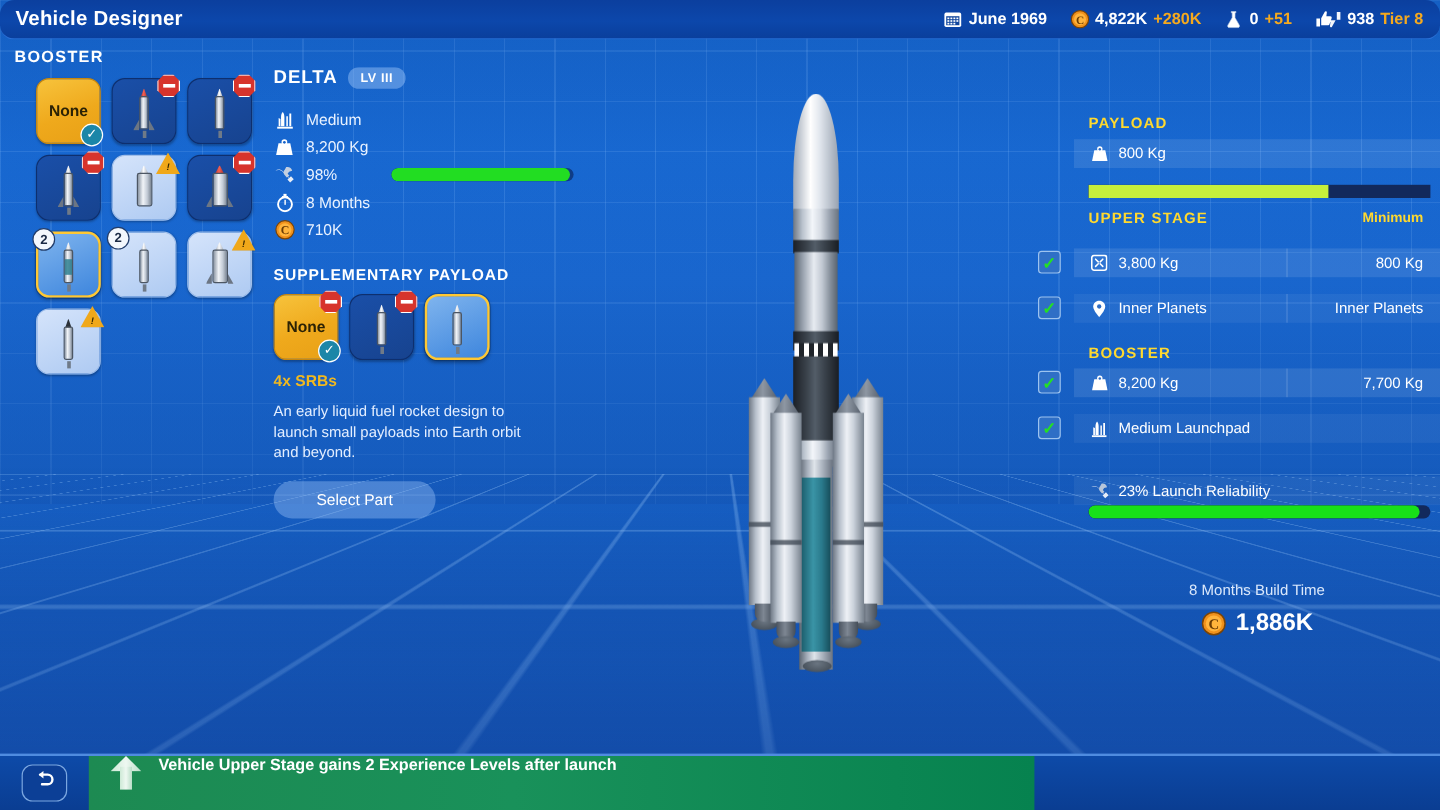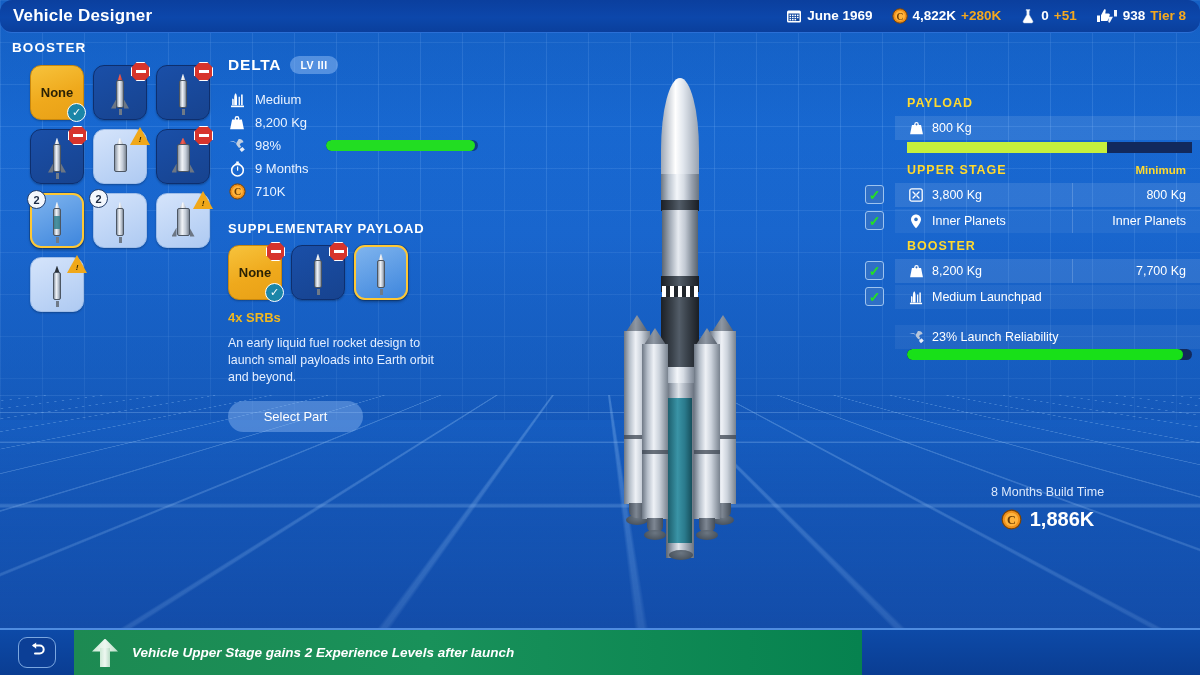--- a/index.html
+++ b/index.html
@@ -161,7 +161,7 @@
   #rightpanel { position:absolute; left:895px; top:90px; width:305px; z-index:30; }
   .rp-title { color:#ffd92e; font-size:12.5px; font-weight:bold; letter-spacing:1px; padding:6px 0 6px 12px; }
   .rp-row {
-    display:flex; align-items:center; height:24px; margin-bottom:2px; position:relative;
+    display:flex; align-items:center; height:24px; margin-bottom:14px; position:relative;
   }
   .rp-row .lbl { display:flex; align-items:center; gap:7px; color:#fff; font-size:12.5px; padding-left:12px; flex:1; }
   .rp-shadeA { background:rgba(255,255,255,0.10); }

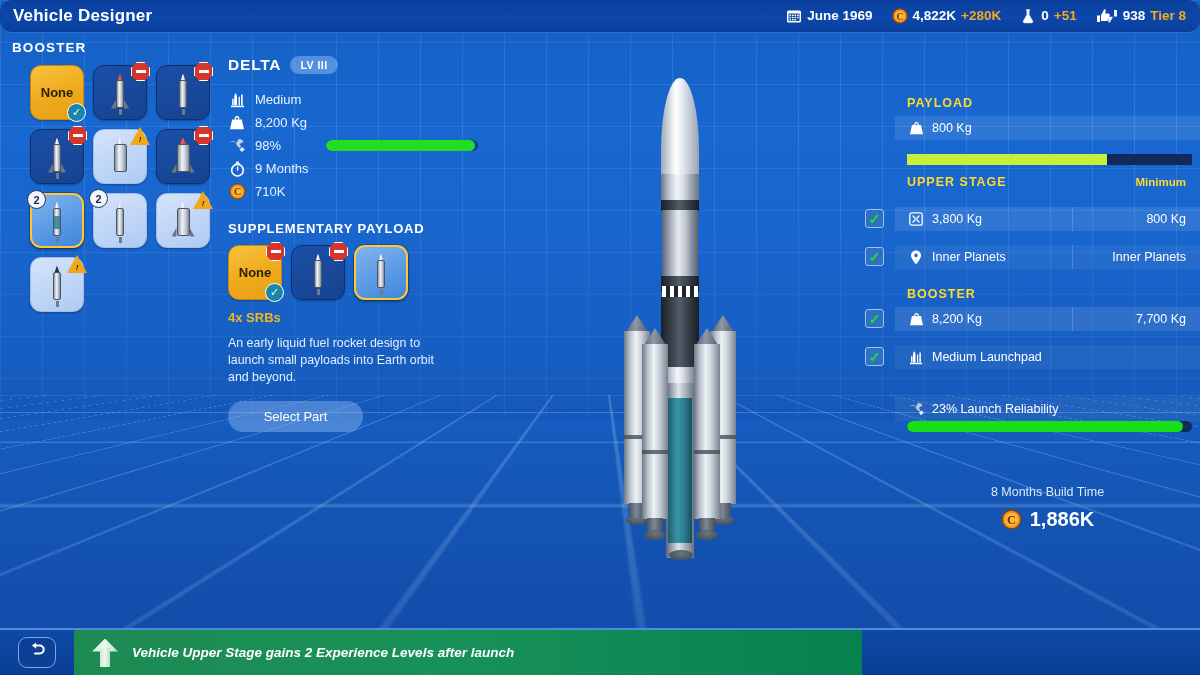--- a/index.html
+++ b/index.html
@@ -533,7 +533,7 @@
         <rect x="7" y="5.5" width="1.2" height="4.2" fill="#fff"></rect>
       </svg>
     </span>
-    <span class="val">9 Months</span>
+    <span class="val">8 Months</span>
   </div>
 
   <div class="statrow">

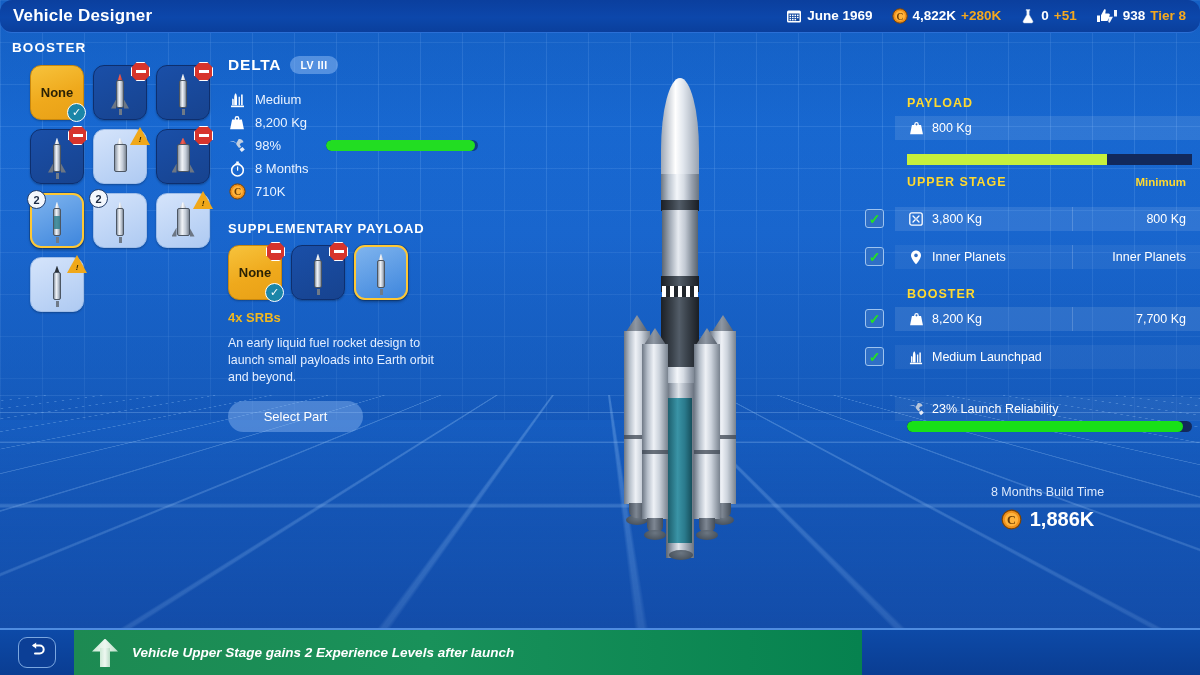--- a/index.html
+++ b/index.html
@@ -204,7 +204,7 @@
   }
   #banner {
     width:788px; background:linear-gradient(90deg,#1d8a52 0%, #19915a 45%, #06824f 100%);
-    display:flex; align-items:center; gap:14px; padding-left:18px;font-style:italic;
+    display:flex; gap:14px; padding-left:18px;
   }
   #banner .arrow {
     width:26px; height:28px; position:relative; flex:0 0 26px;

